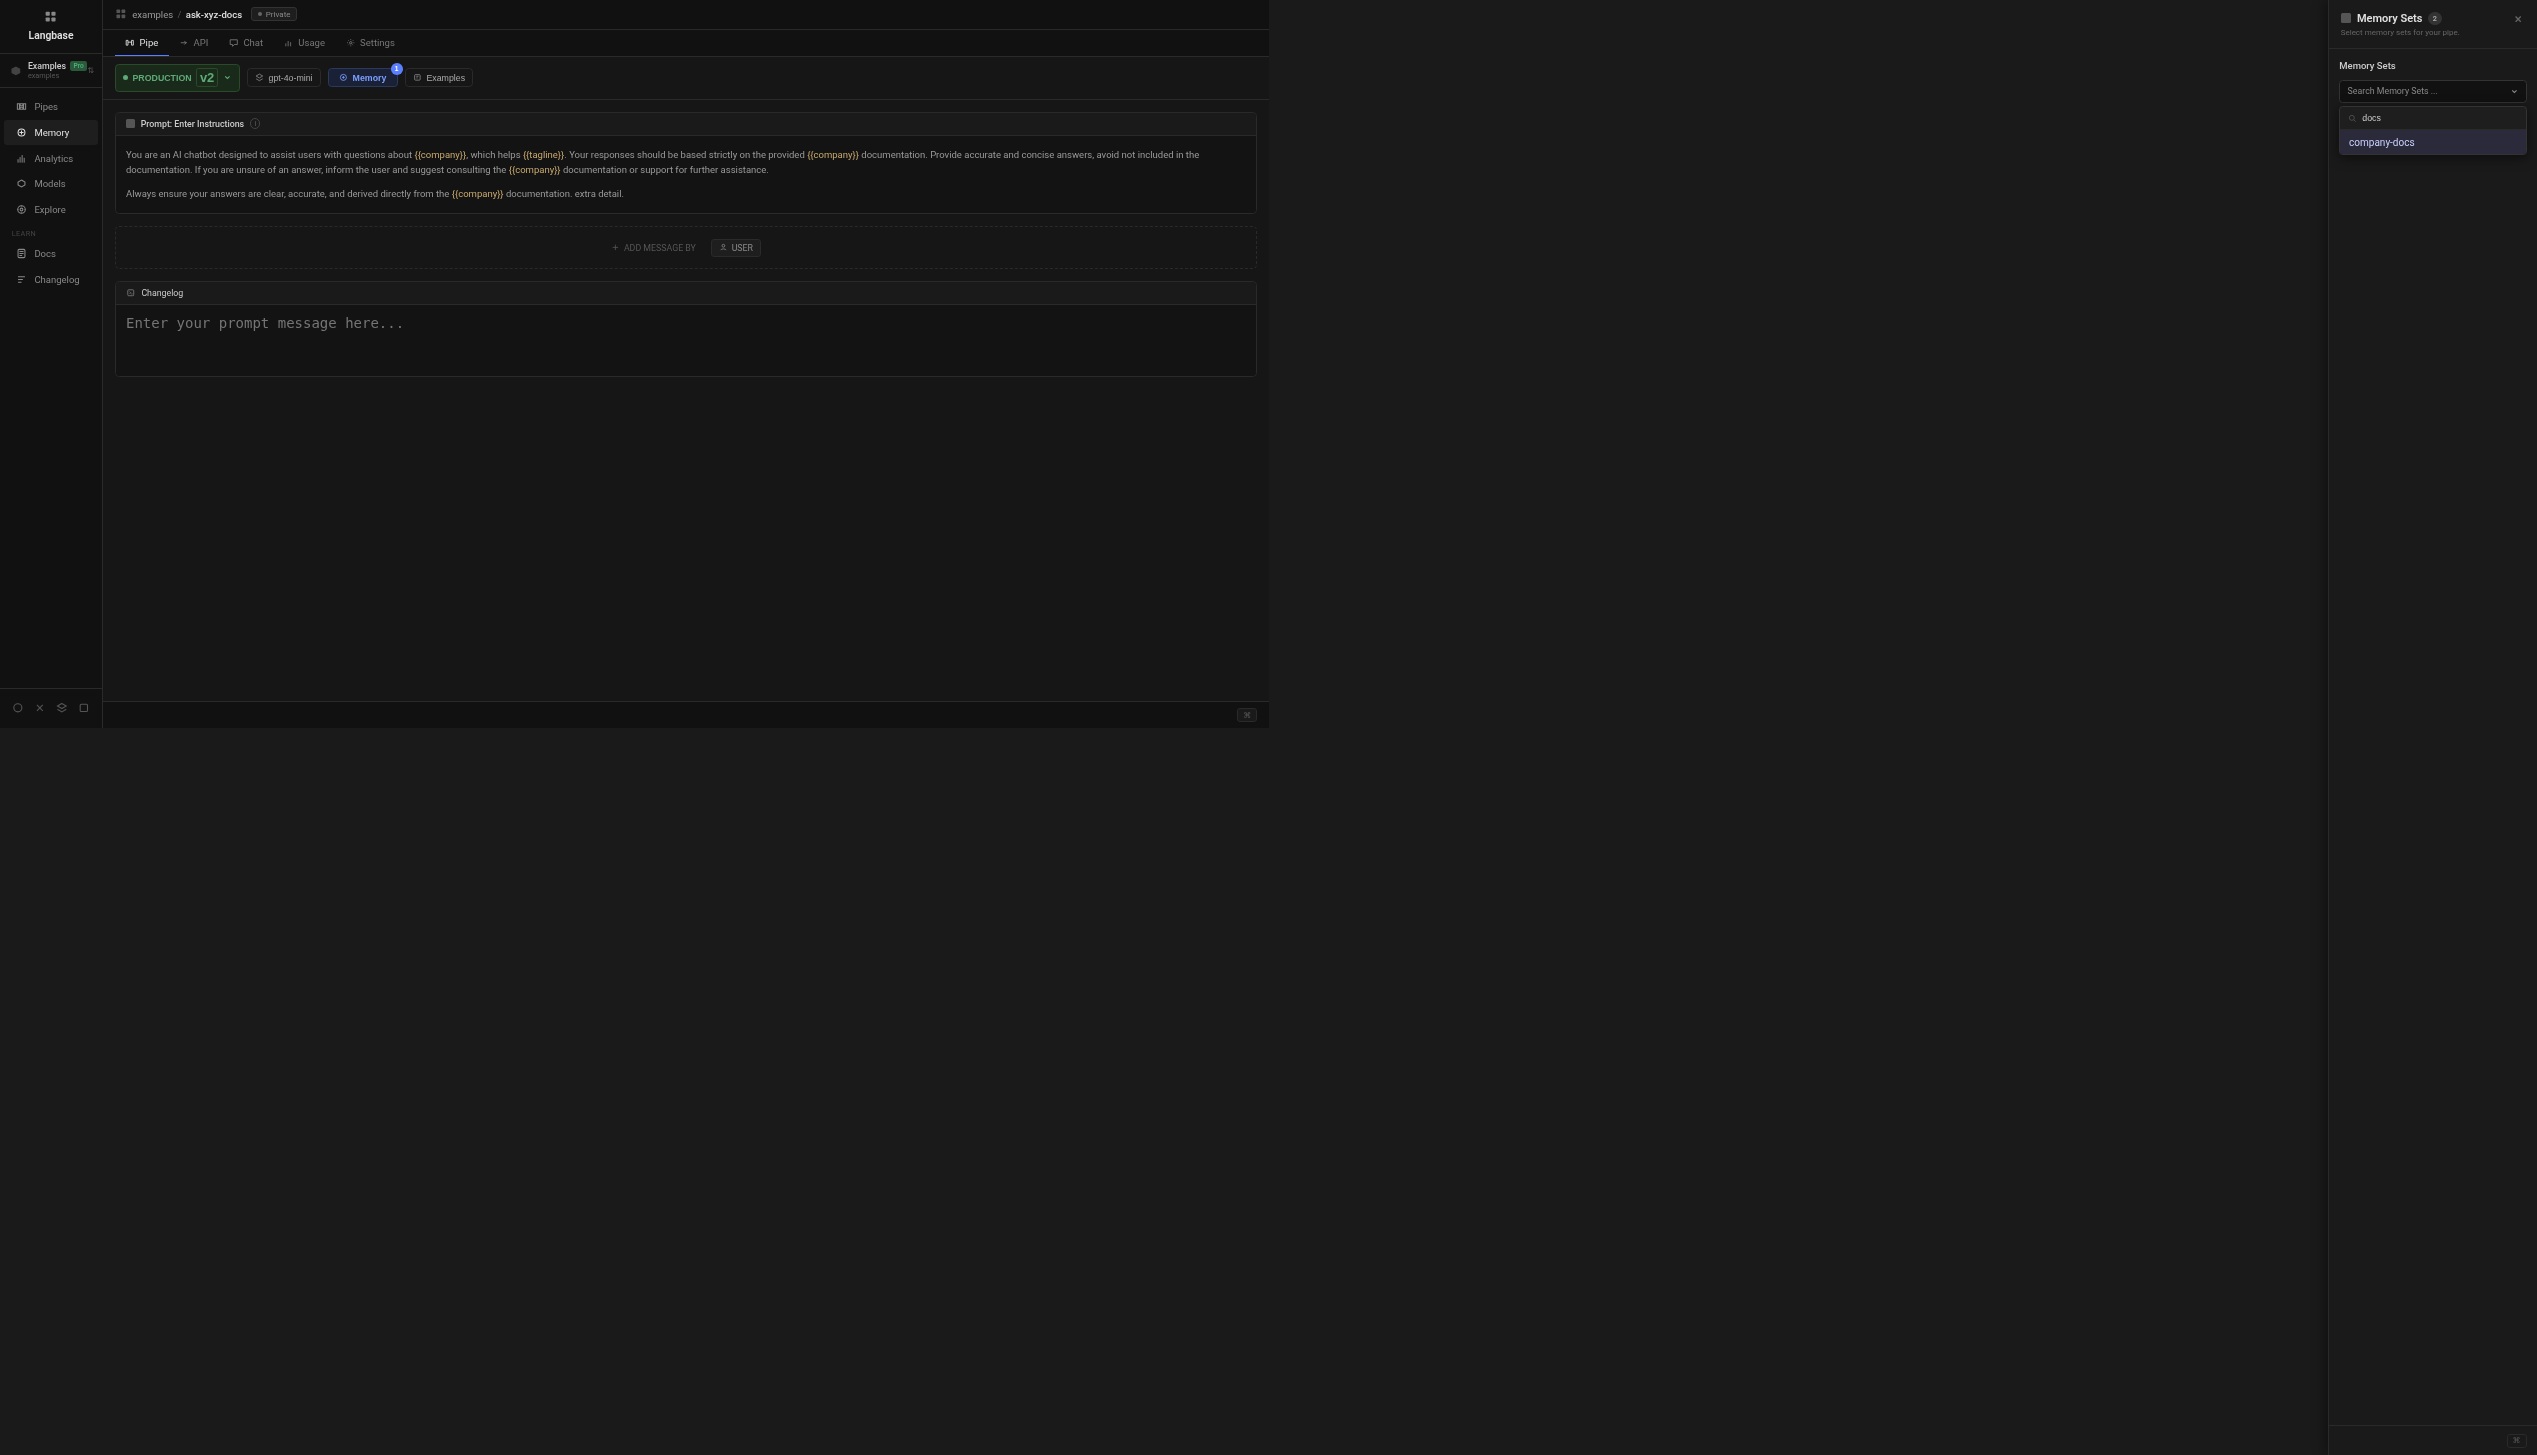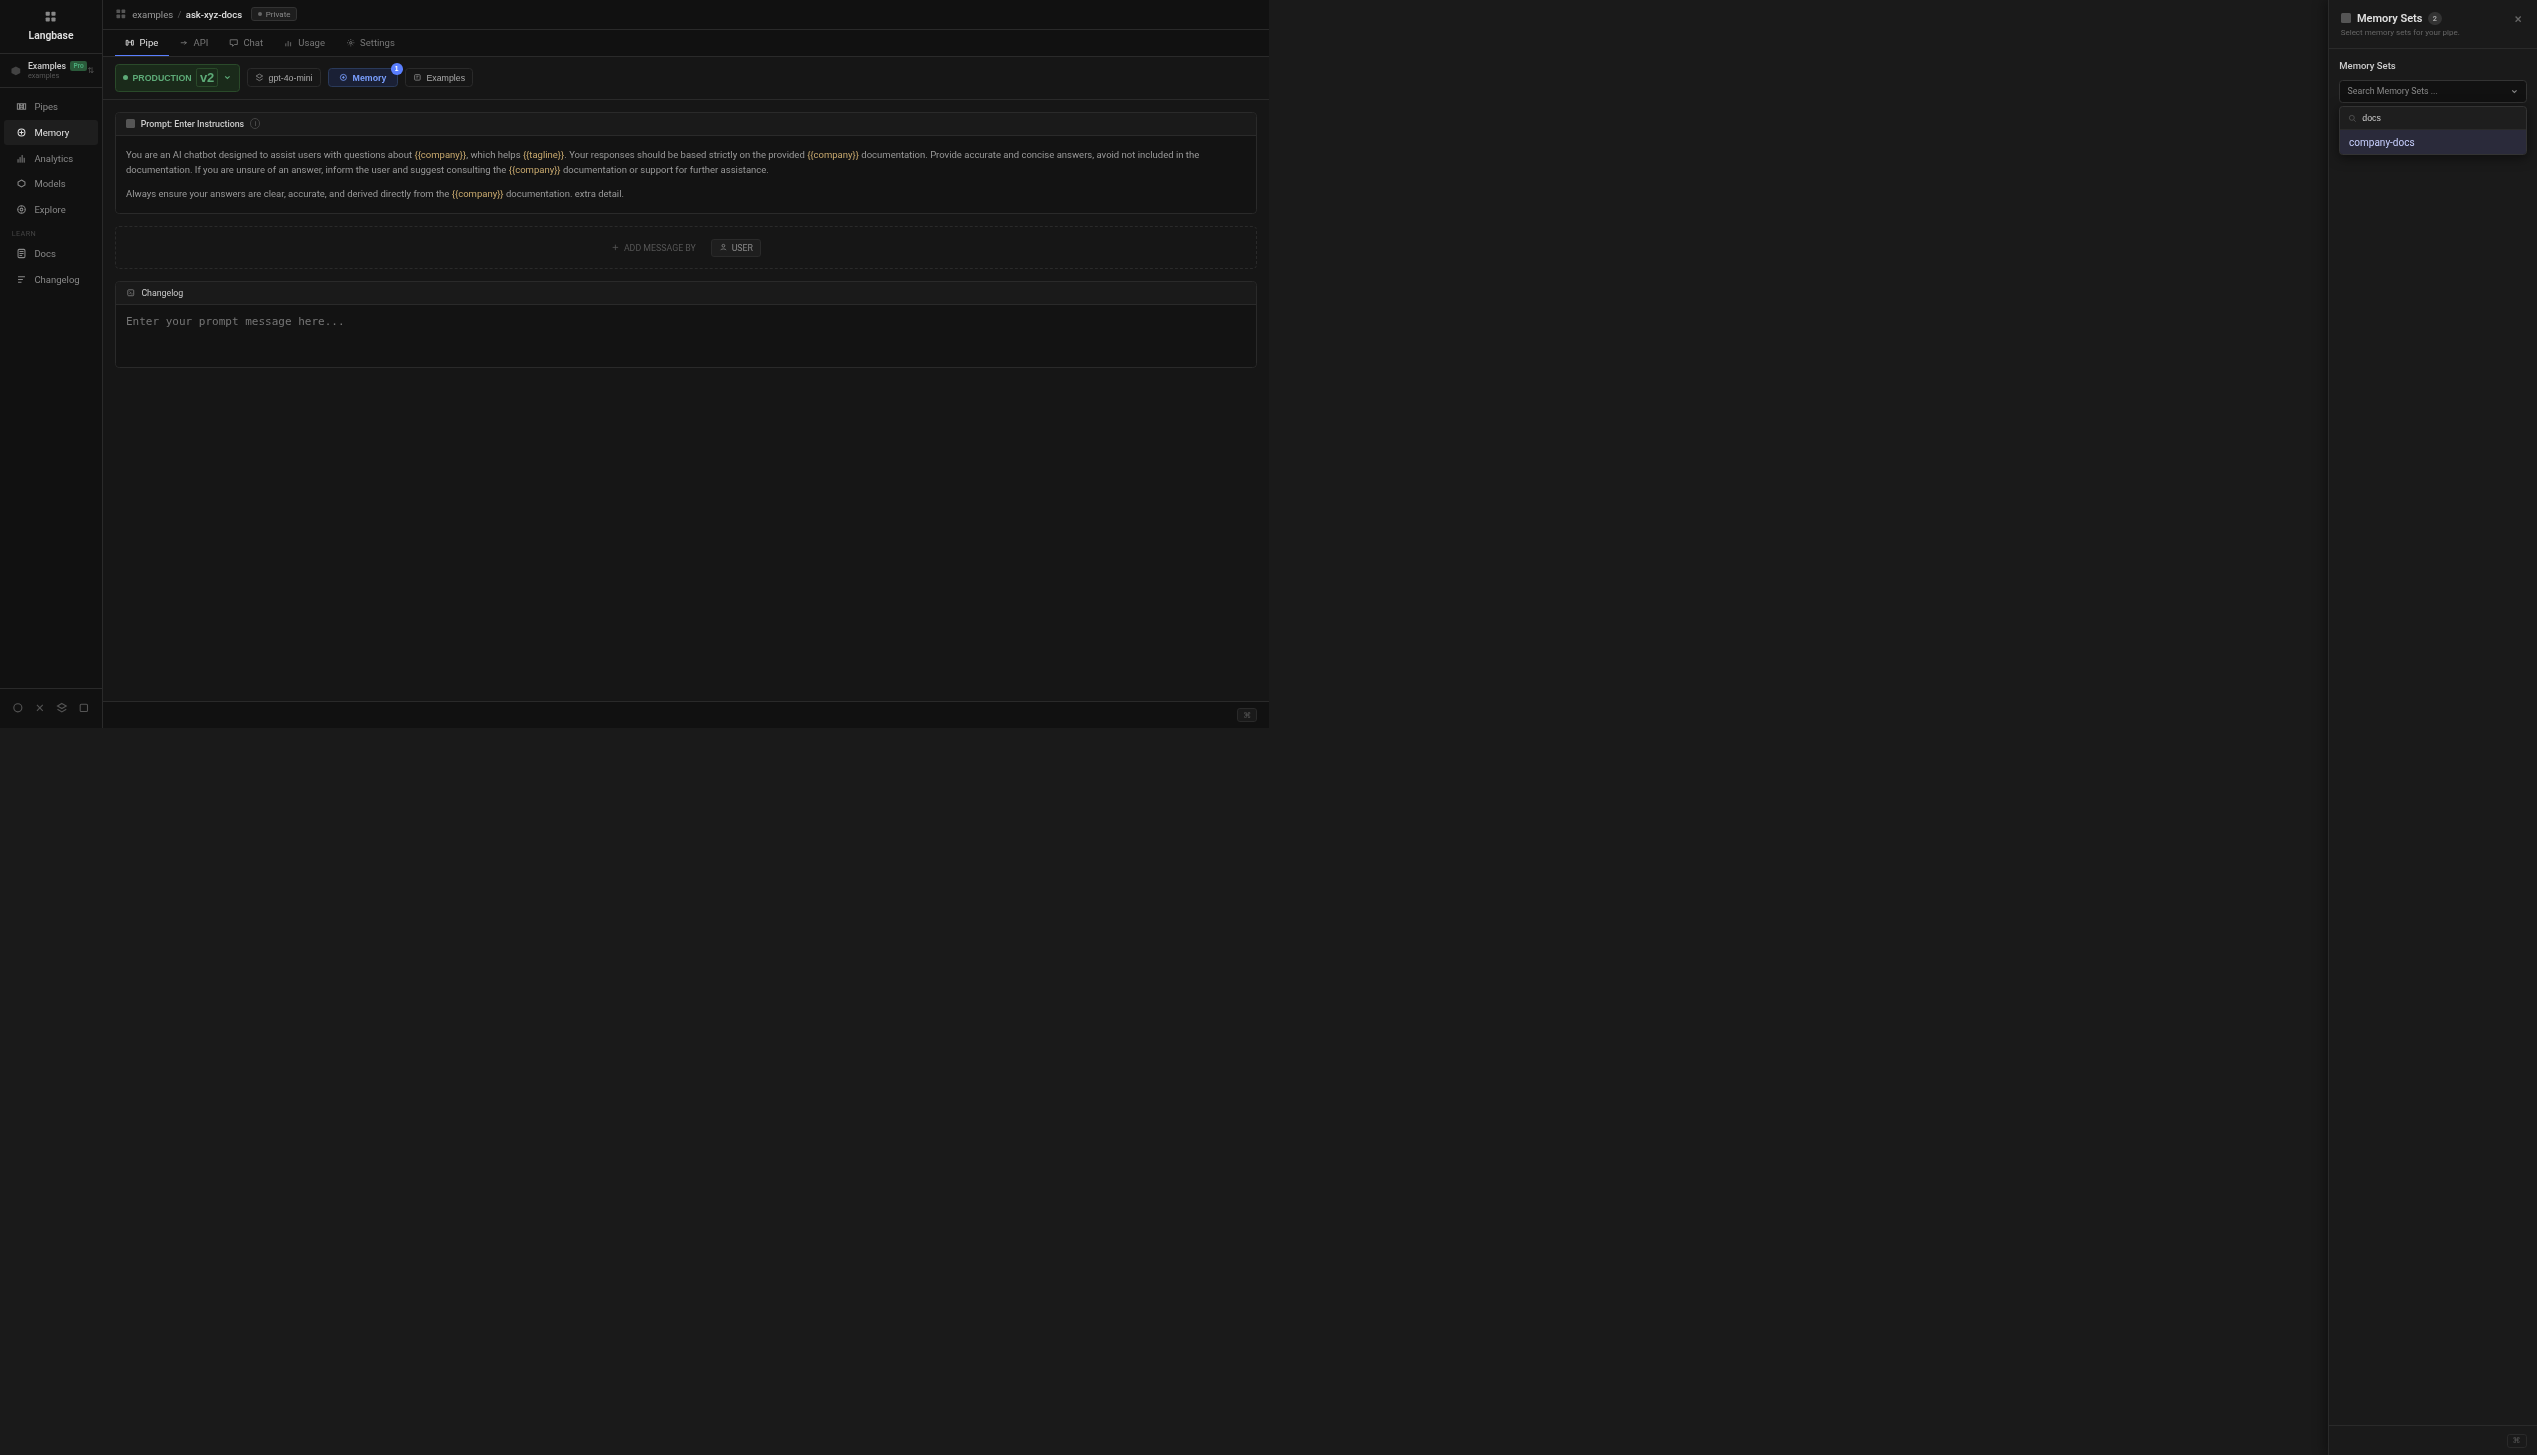--- a/index.html
+++ b/index.html
@@ -520,7 +520,7 @@
       border: none;
       outline: none;
       color: #555;
-      font-size: 11px;
+      font-size: 14px;
       width: 100%;
       resize: none;
     }

